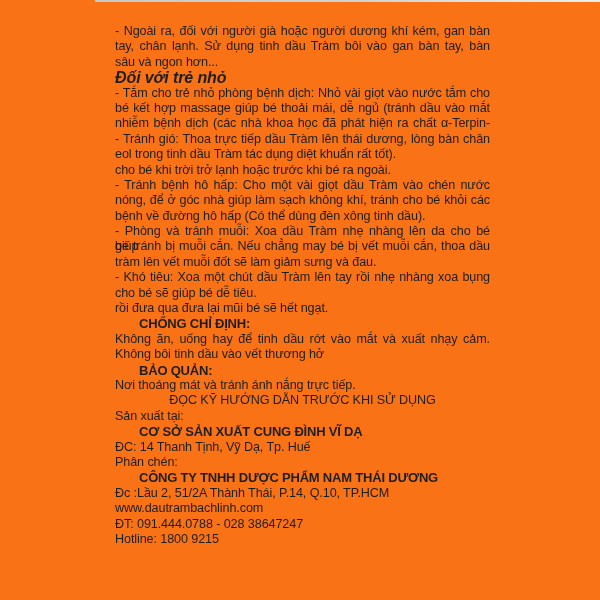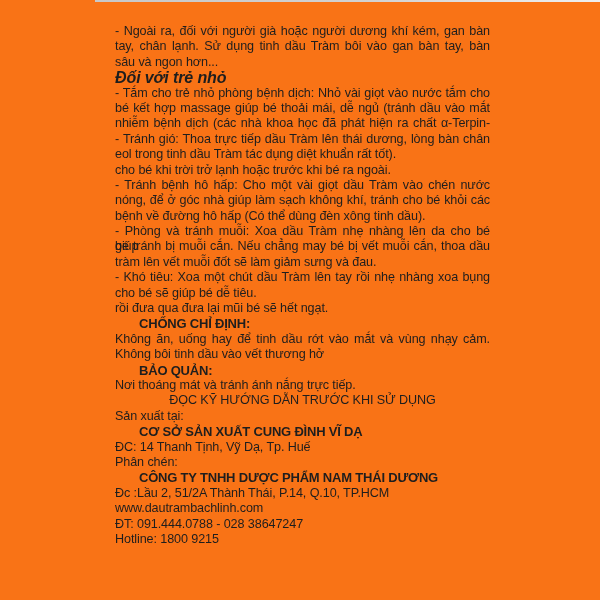--- a/index.html
+++ b/index.html
@@ -90,7 +90,7 @@
       <div class="line body">cho bé sẽ giúp bé dễ tiêu.</div>
       <div class="line body">rồi đưa qua đưa lại mũi bé sẽ hết ngạt.</div>
       <div class="line h">CHỐNG CHỈ ĐỊNH:</div>
-      <div class="line j">Không ăn, uống hay để tinh dầu rớt vào mắt và vùng nhạy cảm.</div>
+      <div class="line j">Không ăn, uống hay để tinh dầu rớt vào mắt và xuất nhạy cảm.</div>
       <div class="line body">Không bôi tinh dầu vào vết thương hở</div>
       <div class="line h">BẢO QUẢN:</div>
       <div class="line body">Nơi thoáng mát và tránh ánh nắng trực tiếp.</div>

